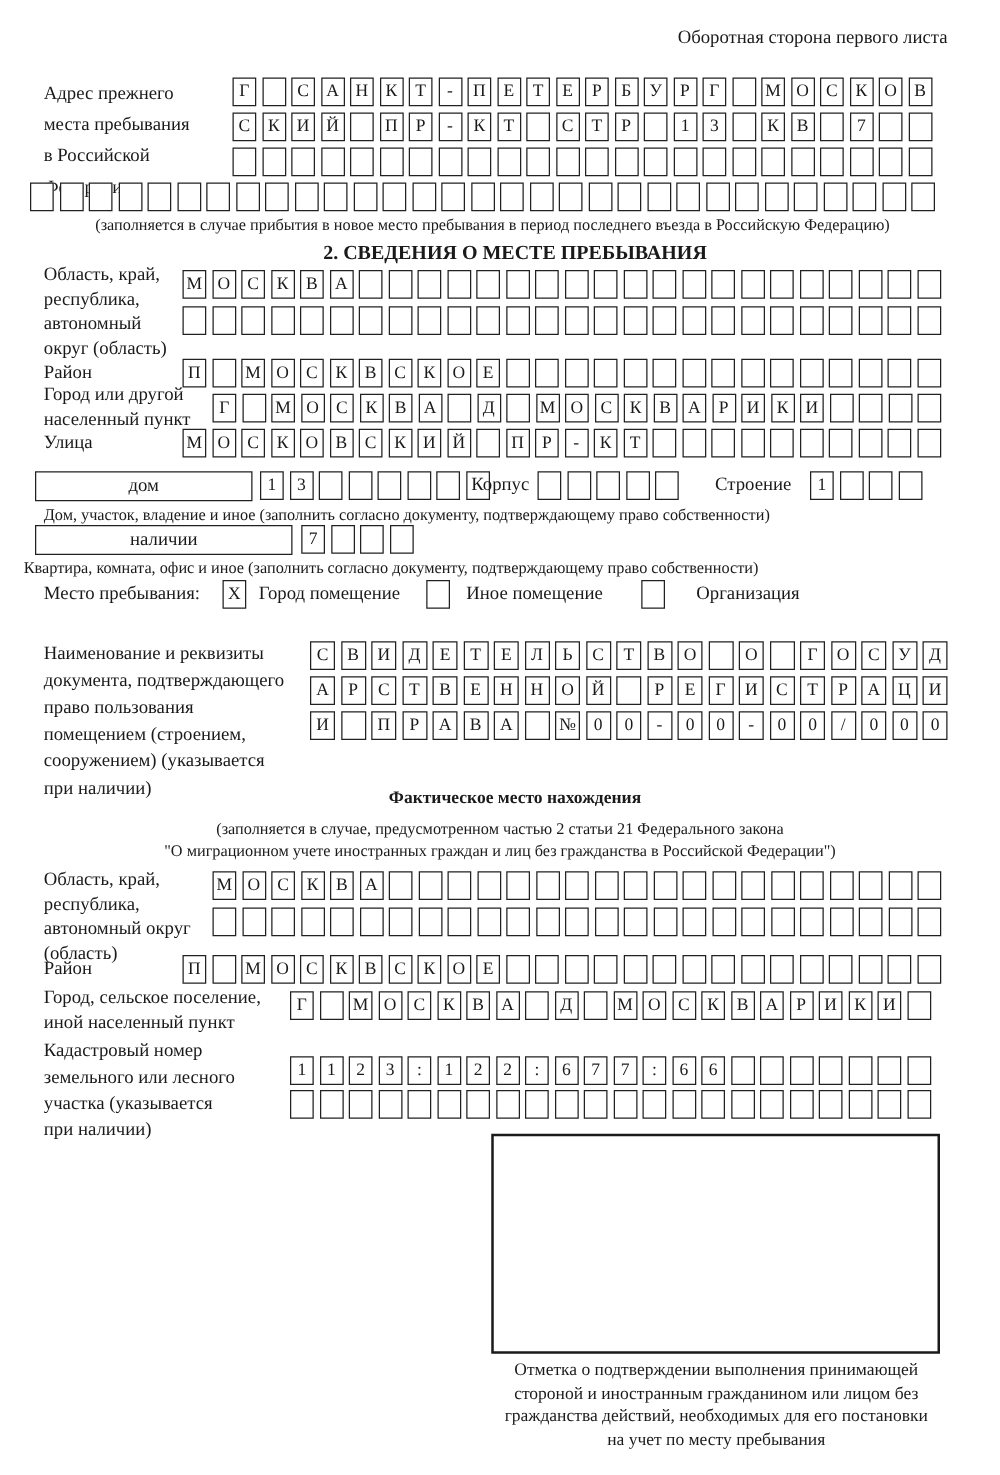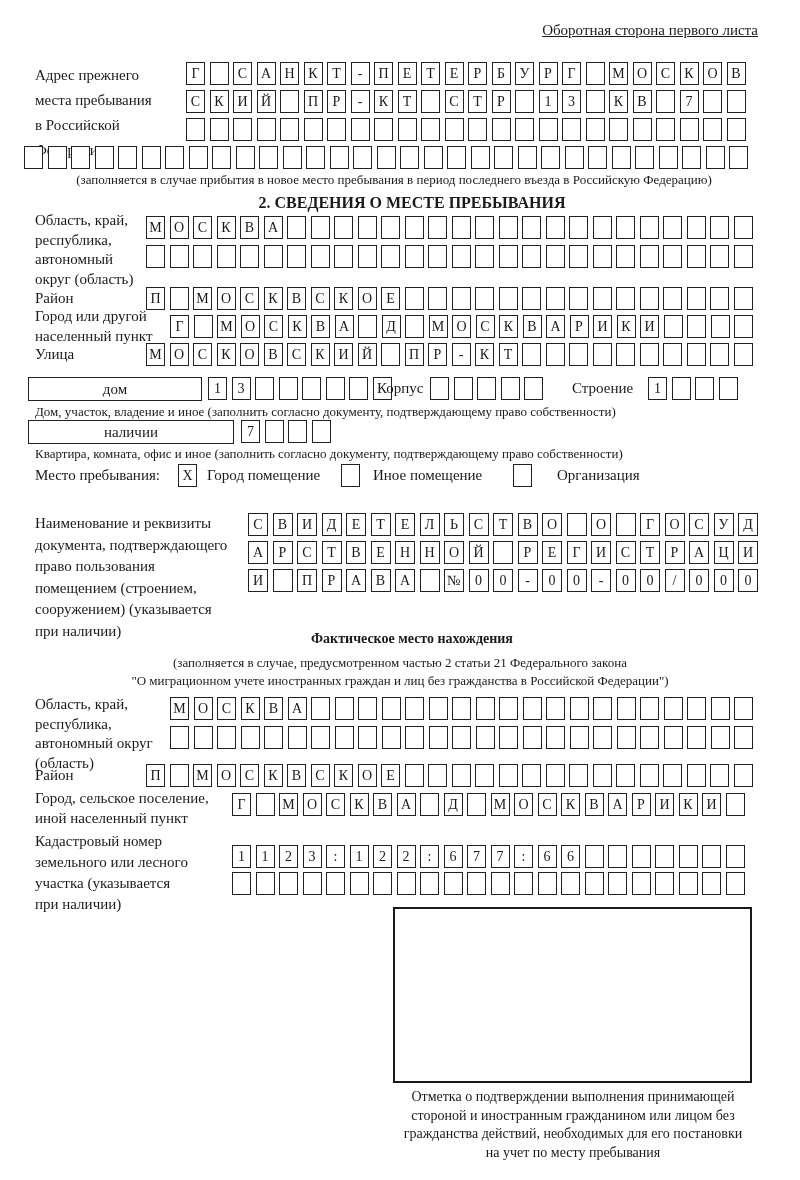--- a/index.html
+++ b/index.html
@@ -26,7 +26,7 @@
     display:flex;align-items:center;justify-content:center;font-size:15px;background:#fff;text-align:right;
   }
   .stampbox{position:absolute;border:2px solid #1a1a1a;box-sizing:border-box;background:#fff;}
-  .title-right{position:absolute;font-size:15px;white-space:nowrap;text-decoration:underline;}
+  .title-right{position:absolute;font-size:15px;white-space:nowrap;}
 </style>
 </head>
 <body>

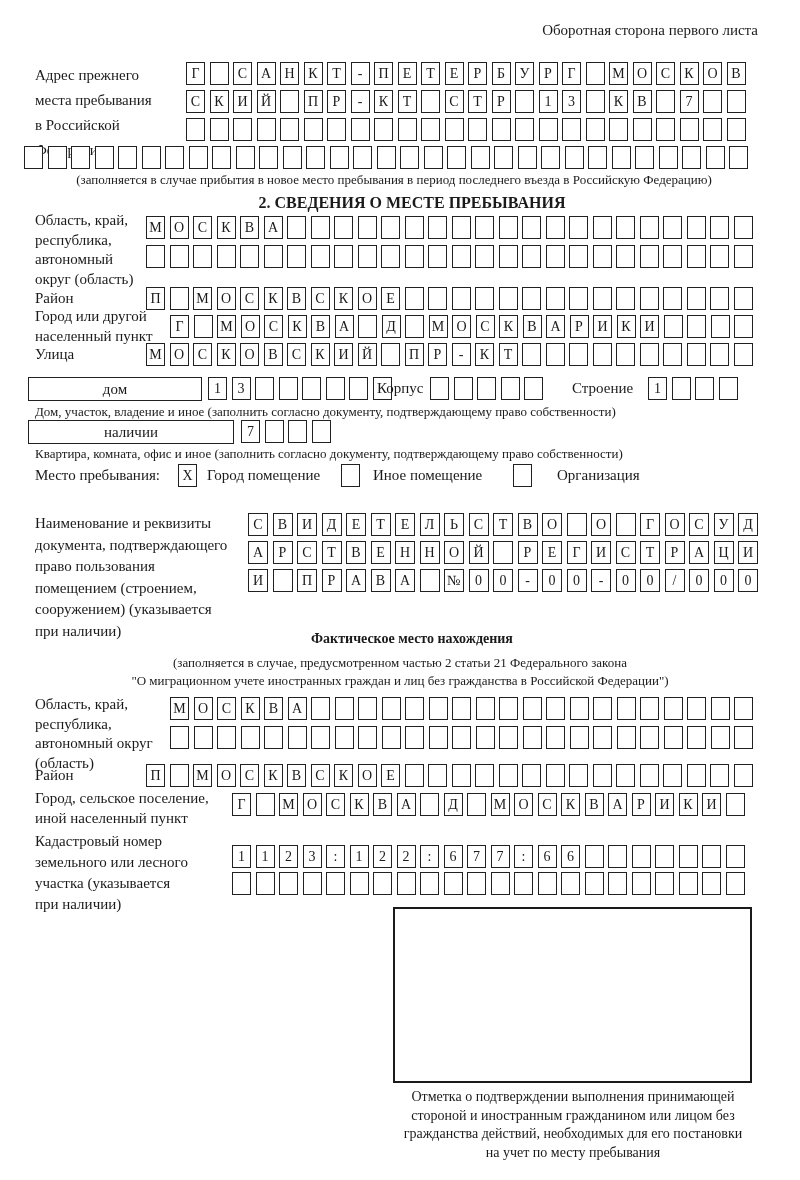--- a/index.html
+++ b/index.html
@@ -340,7 +340,7 @@
       <span class="cell"></span>
       <span class="cell"></span>
     </div>
-  <div class="cap abs" style="left:35px;top:446px;">Квартира, комната, офис и иное (заполнить согласно документу, подтверждающему право собственности)</div>
+  <div class="cap abs" style="left:19px;top:446px;">Квартира, комната, офис и иное (заполнить согласно документу, подтверждающему право собственности)</div>
 
   <div class="lbl abs" style="left:35px;top:467px;">Место пребывания:</div>
   <span class="cell abs" style="left:178px;top:464px;">X</span>

